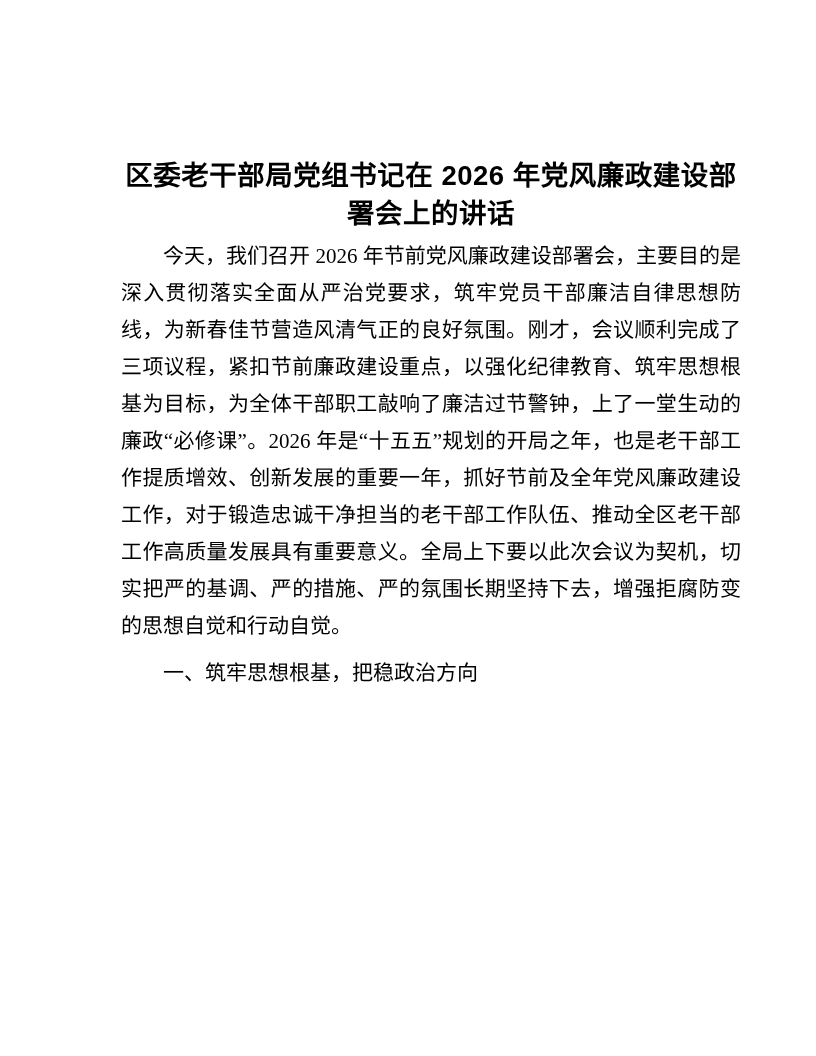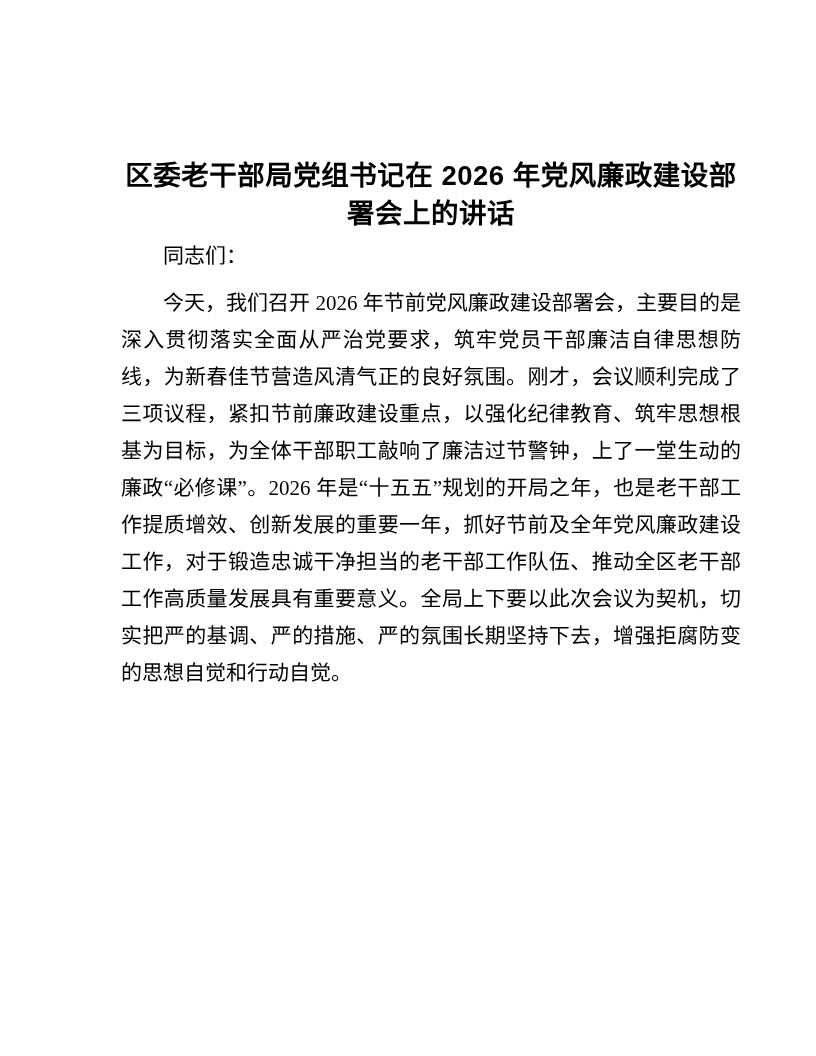--- a/index.html
+++ b/index.html
@@ -53,7 +53,6 @@
 <div class="page">
   <h1 class="doc-title">区委老干部局党组书记在 2026 年党风廉政建设部署会上的讲话</h1>
   <div class="doc-body">
-    <p class="salutation">同志们：</p>
     <div id="paragraphs">
         <p class="para">今天，我们召开 2026 年节前党风廉政建设部署会，主要目的是深入贯彻落实全面从严治党要求，筑牢党员干部廉洁自律思想防线，为新春佳节营造风清气正的良好氛围。刚才，会议顺利完成了三项议程，紧扣节前廉政建设重点，以强化纪律教育、筑牢思想根基为目标，为全体干部职工敲响了廉洁过节警钟，上了一堂生动的廉政“必修课”。2026 年是“十五五”规划的开局之年，也是老干部工作提质增效、创新发展的重要一年，抓好节前及全年党风廉政建设工作，对于锻造忠诚干净担当的老干部工作队伍、推动全区老干部工作高质量发展具有重要意义。全局上下要以此次会议为契机，切实把严的基调、严的措施、严的氛围长期坚持下去，增强拒腐防变的思想自觉和行动自觉。</p>
       </div>

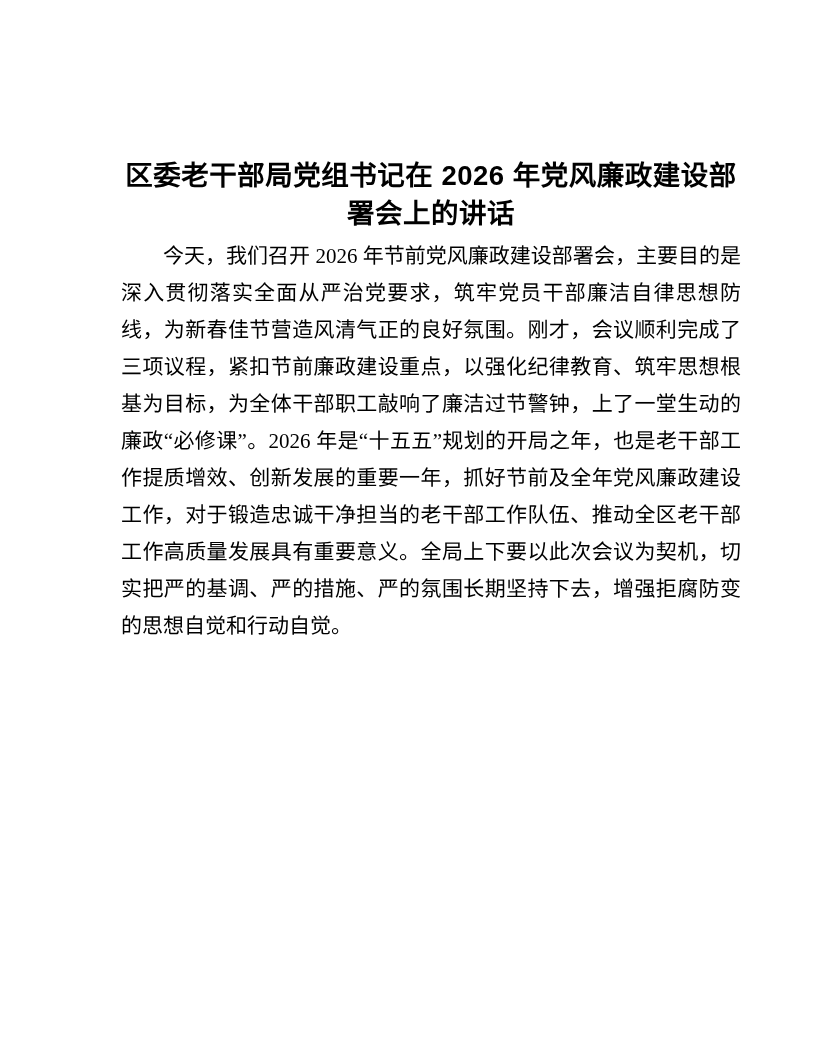--- a/index.html
+++ b/index.html
@@ -55,6 +55,7 @@
   <div class="doc-body">
     <div id="paragraphs">
         <p class="para">今天，我们召开 2026 年节前党风廉政建设部署会，主要目的是深入贯彻落实全面从严治党要求，筑牢党员干部廉洁自律思想防线，为新春佳节营造风清气正的良好氛围。刚才，会议顺利完成了三项议程，紧扣节前廉政建设重点，以强化纪律教育、筑牢思想根基为目标，为全体干部职工敲响了廉洁过节警钟，上了一堂生动的廉政“必修课”。2026 年是“十五五”规划的开局之年，也是老干部工作提质增效、创新发展的重要一年，抓好节前及全年党风廉政建设工作，对于锻造忠诚干净担当的老干部工作队伍、推动全区老干部工作高质量发展具有重要意义。全局上下要以此次会议为契机，切实把严的基调、严的措施、严的氛围长期坚持下去，增强拒腐防变的思想自觉和行动自觉。</p>
+        <p class="heading">一、筑牢思想根基，把稳政治方向</p>
       </div>
   </div>
 </div>

